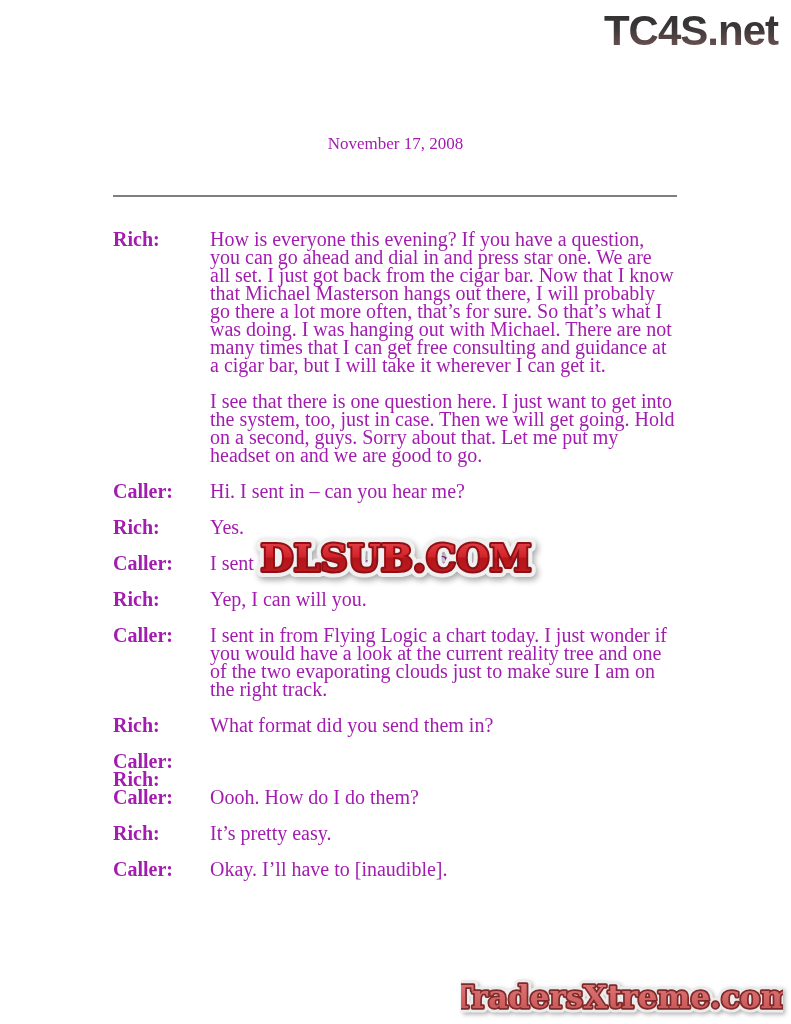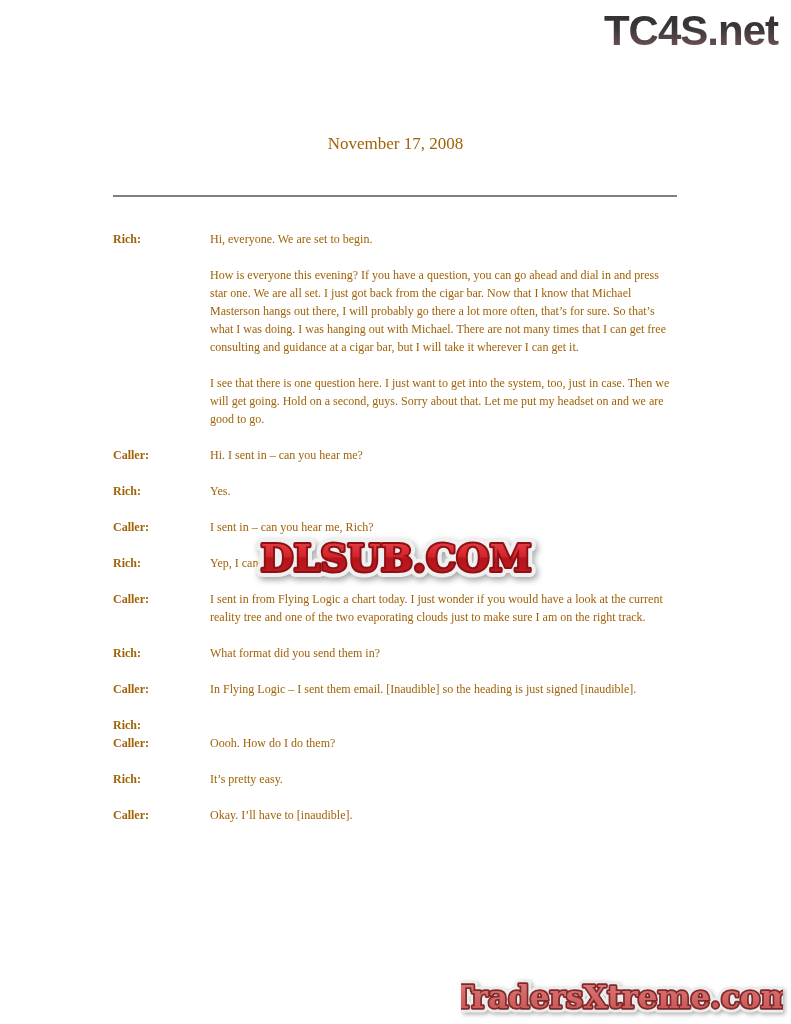--- a/index.html
+++ b/index.html
@@ -9,7 +9,7 @@
     height: 1024px;
     background: #ffffff;
     font-family: "Liberation Serif", serif;
-    color: #a16207;
+    color: #a21caf;
     overflow: hidden;
   }
 

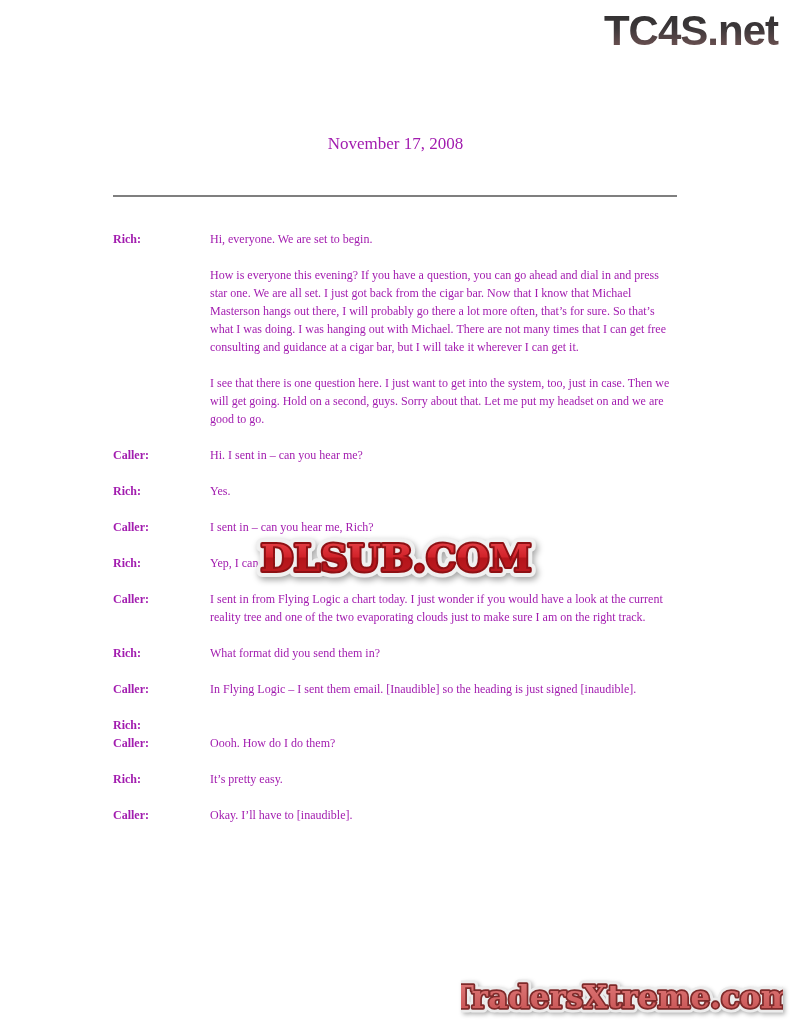--- a/index.html
+++ b/index.html
@@ -42,7 +42,7 @@
     position: absolute;
     top: 230px; left: 113px;
     width: 562px;
-    font-size: 12px;
+    font-size: 20px;
     line-height: 18px;
   }
   .entry { display: flex; align-items: flex-start; }

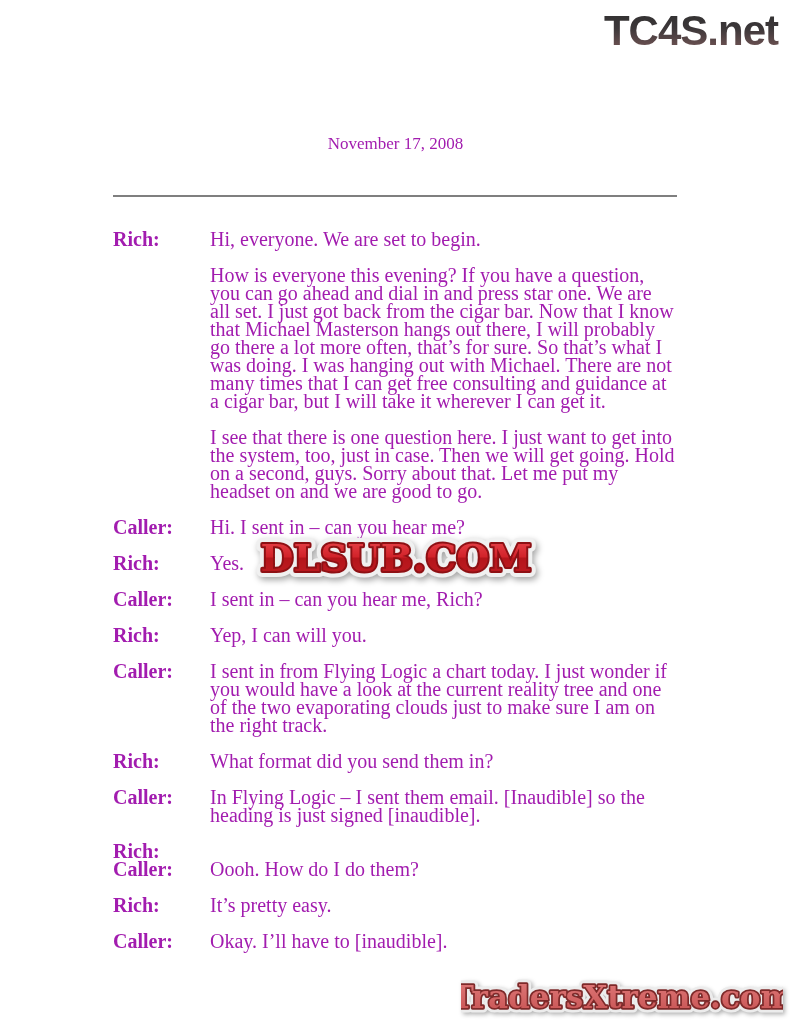--- a/index.html
+++ b/index.html
@@ -95,7 +95,6 @@
       <div class="entry">
         <div class="speaker">Rich:</div>
         <div class="dialogue">
-          <p>Hi, everyone. We are set to begin.</p>
           <p>How is everyone this evening? If you have a question, you can go ahead and dial in and press star one. We are all set. I just got back from the cigar bar. Now that I know that Michael Masterson hangs out there, I will probably go there a lot more often, that’s for sure. So that’s what I was doing. I was hanging out with Michael. There are not many times that I can get free consulting and guidance at a cigar bar, but I will take it wherever I can get it.</p>
           <p>I see that there is one question here. I just want to get into the system, too, just in case. Then we will get going. Hold on a second, guys. Sorry about that. Let me put my headset on and we are good to go.</p>
         </div>

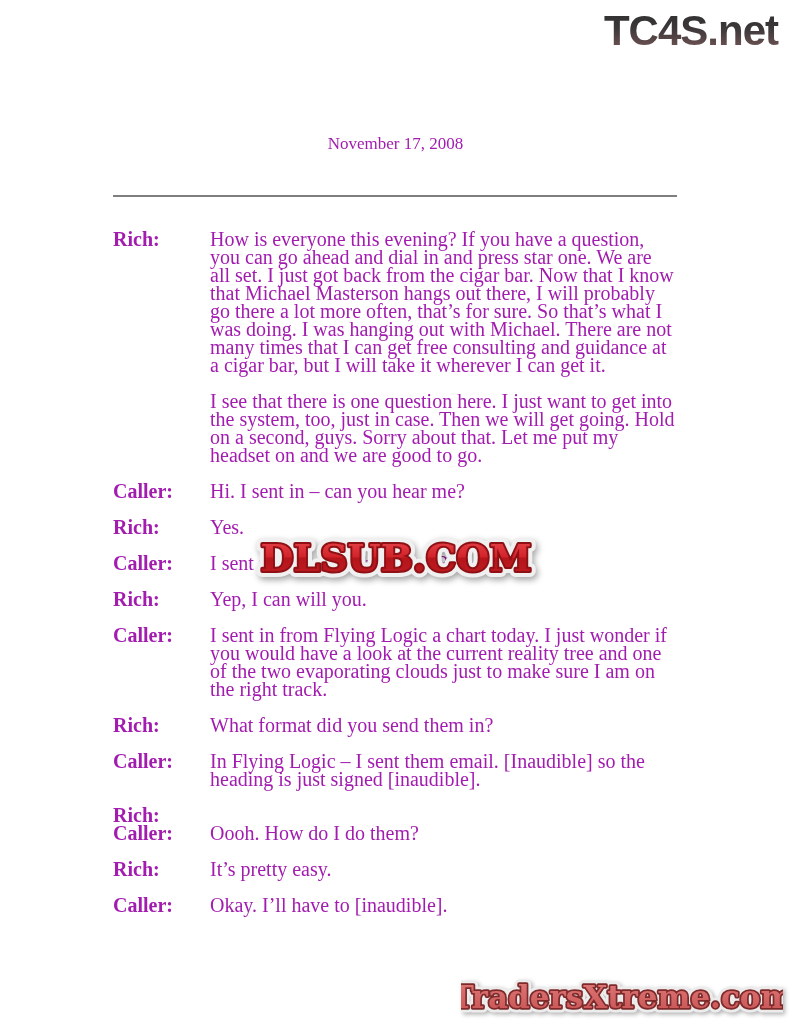--- a/index.html
+++ b/index.html
@@ -137,9 +137,6 @@
       </div>
       <div class="entry">
         <div class="speaker">Caller:</div>
-        <div class="dialogue">
-          <p>In Flying Logic – I sent them email. [Inaudible] so the heading is just signed [inaudible].</p>
-        </div>
       </div>
       <div class="entry">
         <div class="speaker">Rich:</div>

